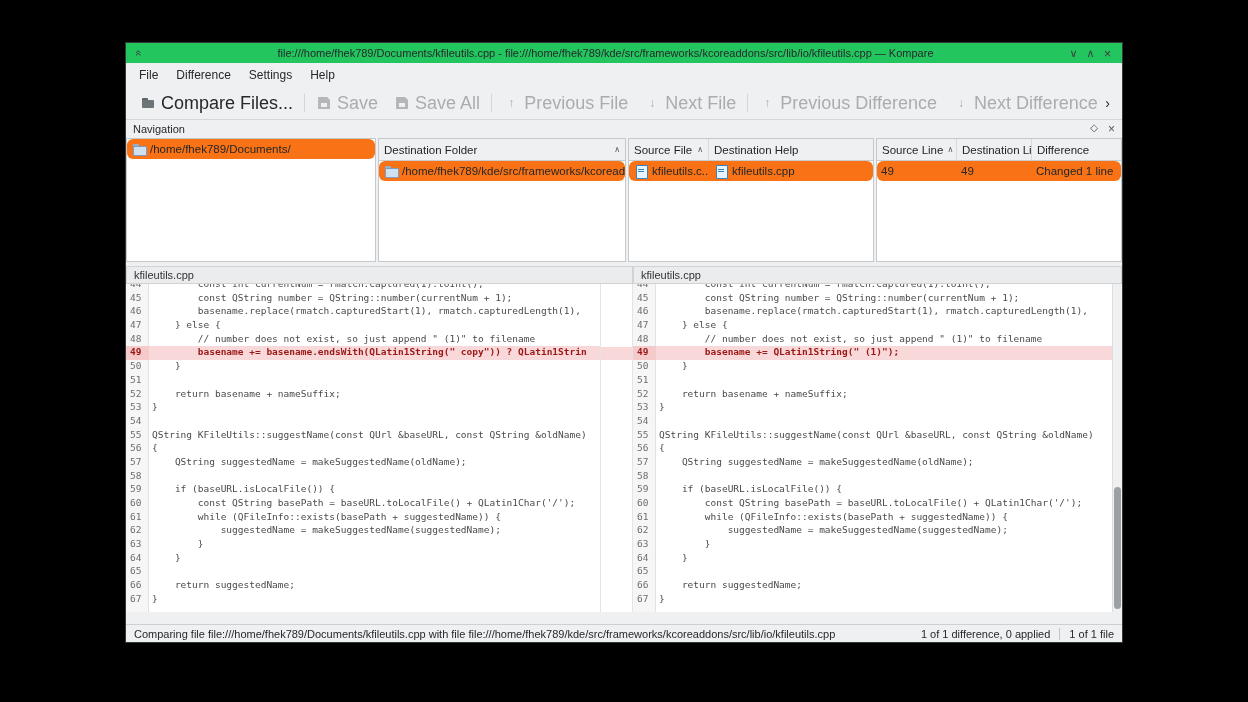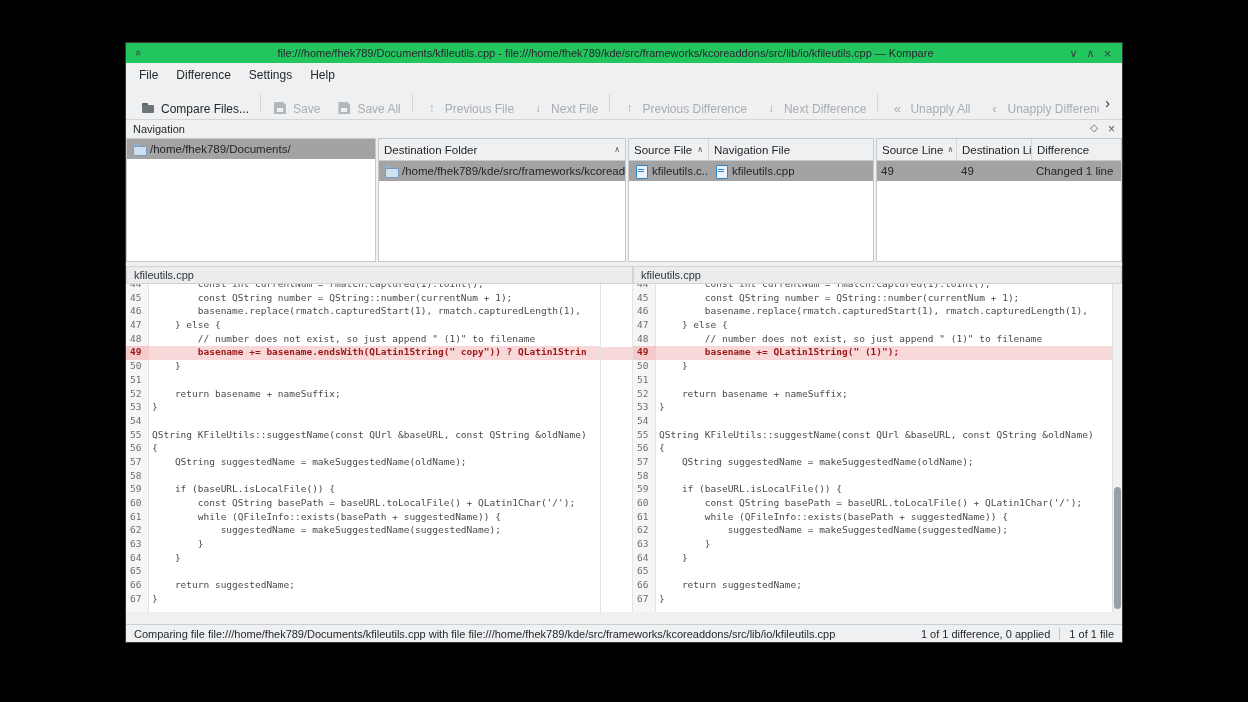--- a/index.html
+++ b/index.html
@@ -28,8 +28,8 @@
   .toolbar { height:33px; display:flex; align-items:center; padding:0 6px;
              border-bottom:1px solid #d4d6d8; flex-shrink:0; }
   .tb-buttons { display:flex; align-items:center; flex:1; min-width:0; overflow:hidden; }
-  .tb-btn { display:inline-flex; align-items:flex-end; gap:5px; padding:0 8px; height:26px;
-            font-size:12px; color:#26292c; white-space:nowrap; border-radius:2px; }
+  .tb-btn { display:inline-flex; align-items:center; gap:5px; padding:0 8px; height:26px;
+            font-size:18px; color:#26292c; white-space:nowrap; border-radius:2px; }
   .tb-btn.disabled { color:#aaadb0; }
   .tb-sep { width:1px; height:18px; background:#d4d6d8; margin:0 3px; flex-shrink:0; }
   .tb-overflow { font-size:14px; color:#26292c; padding:0 6px; }

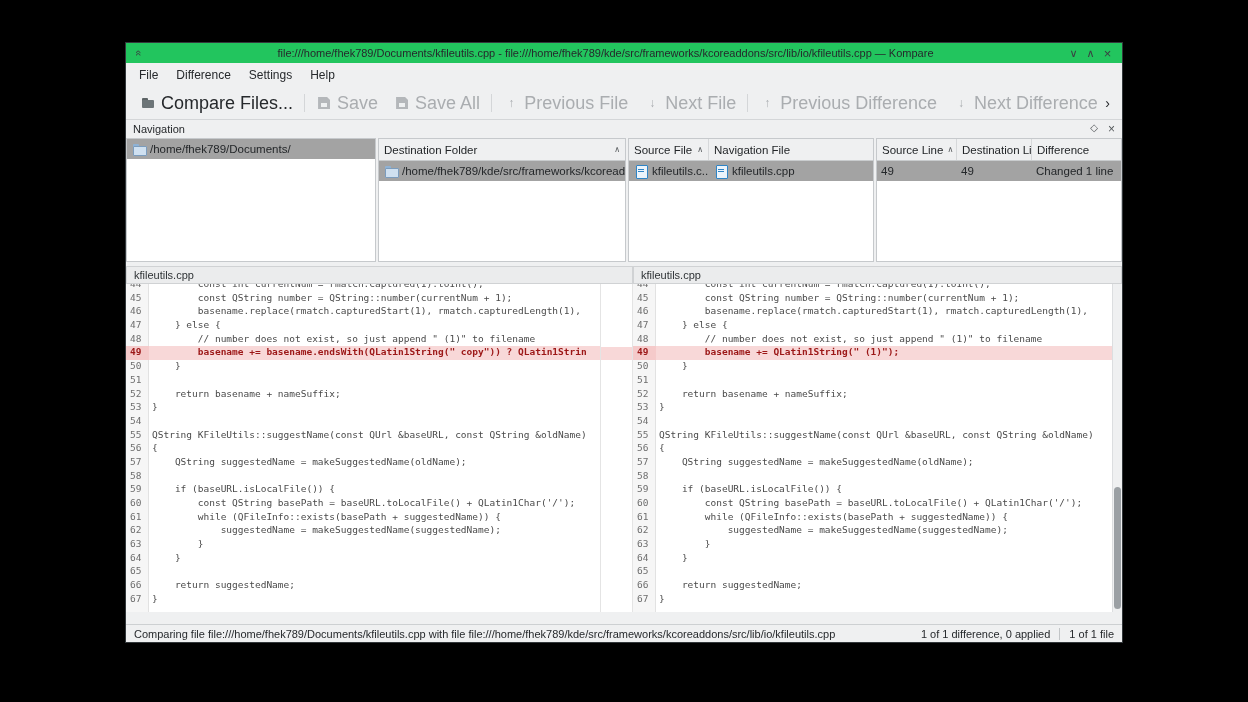--- a/index.html
+++ b/index.html
@@ -71,7 +71,7 @@
   .nav-body { flex:1; background:#fff; }
   .nav-row { height:20px; display:flex; align-items:center; font-size:11.5px; color:#232629;
              white-space:nowrap; overflow:hidden; }
-  .nav-row.selected { background:#a3a3a3; }
+  .nav-row.selected { background:#f97316;border-radius:6px; }
   .nav-cell { display:flex; align-items:center; gap:3px; padding:0 4px; overflow:hidden; white-space:nowrap; height:100%; }
   .nav-folder-icon::before { content:""; position:absolute; left:2px; top:3px; width:6px; height:3px;
                              background:#8fb2d4; border-radius:1px 1px 0 0; }

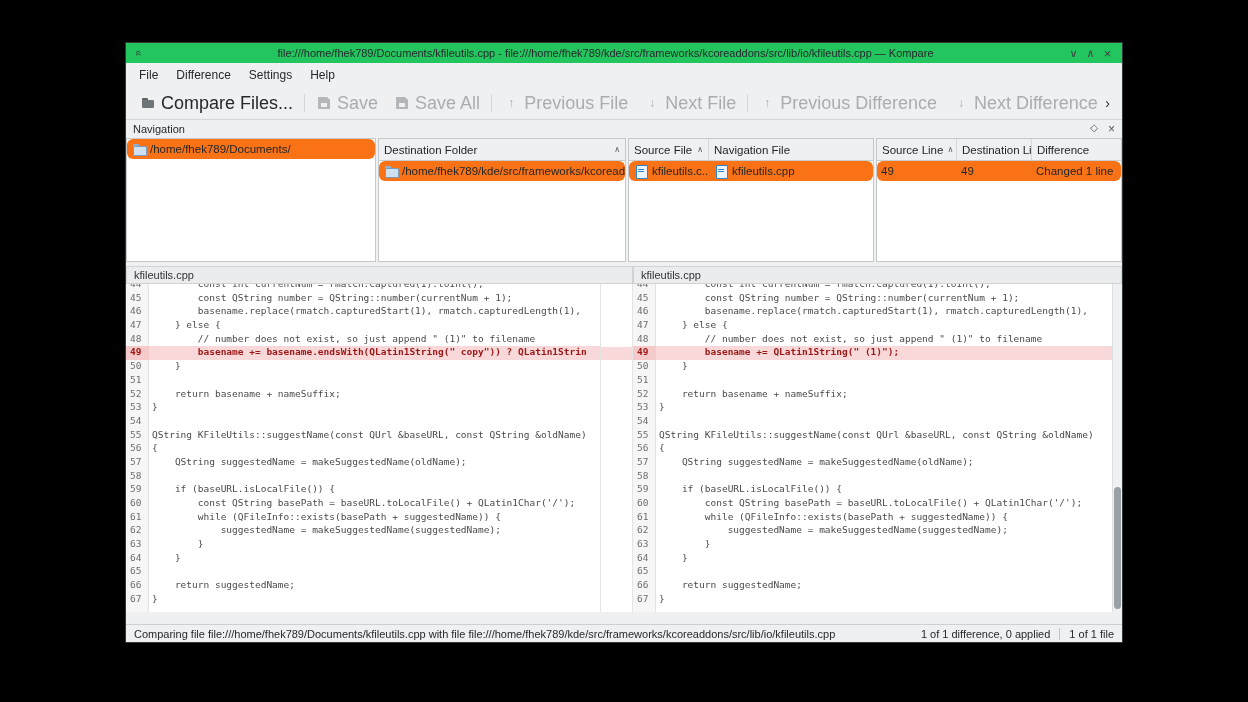--- a/index.html
+++ b/index.html
@@ -233,7 +233,7 @@
             <span>Source File</span>
           </div>
           <div class="nav-hcell w-df">
-            <span>Navigation File</span>
+            <span>Destination Help</span>
           </div>
         </div>
         <div class="nav-body">

